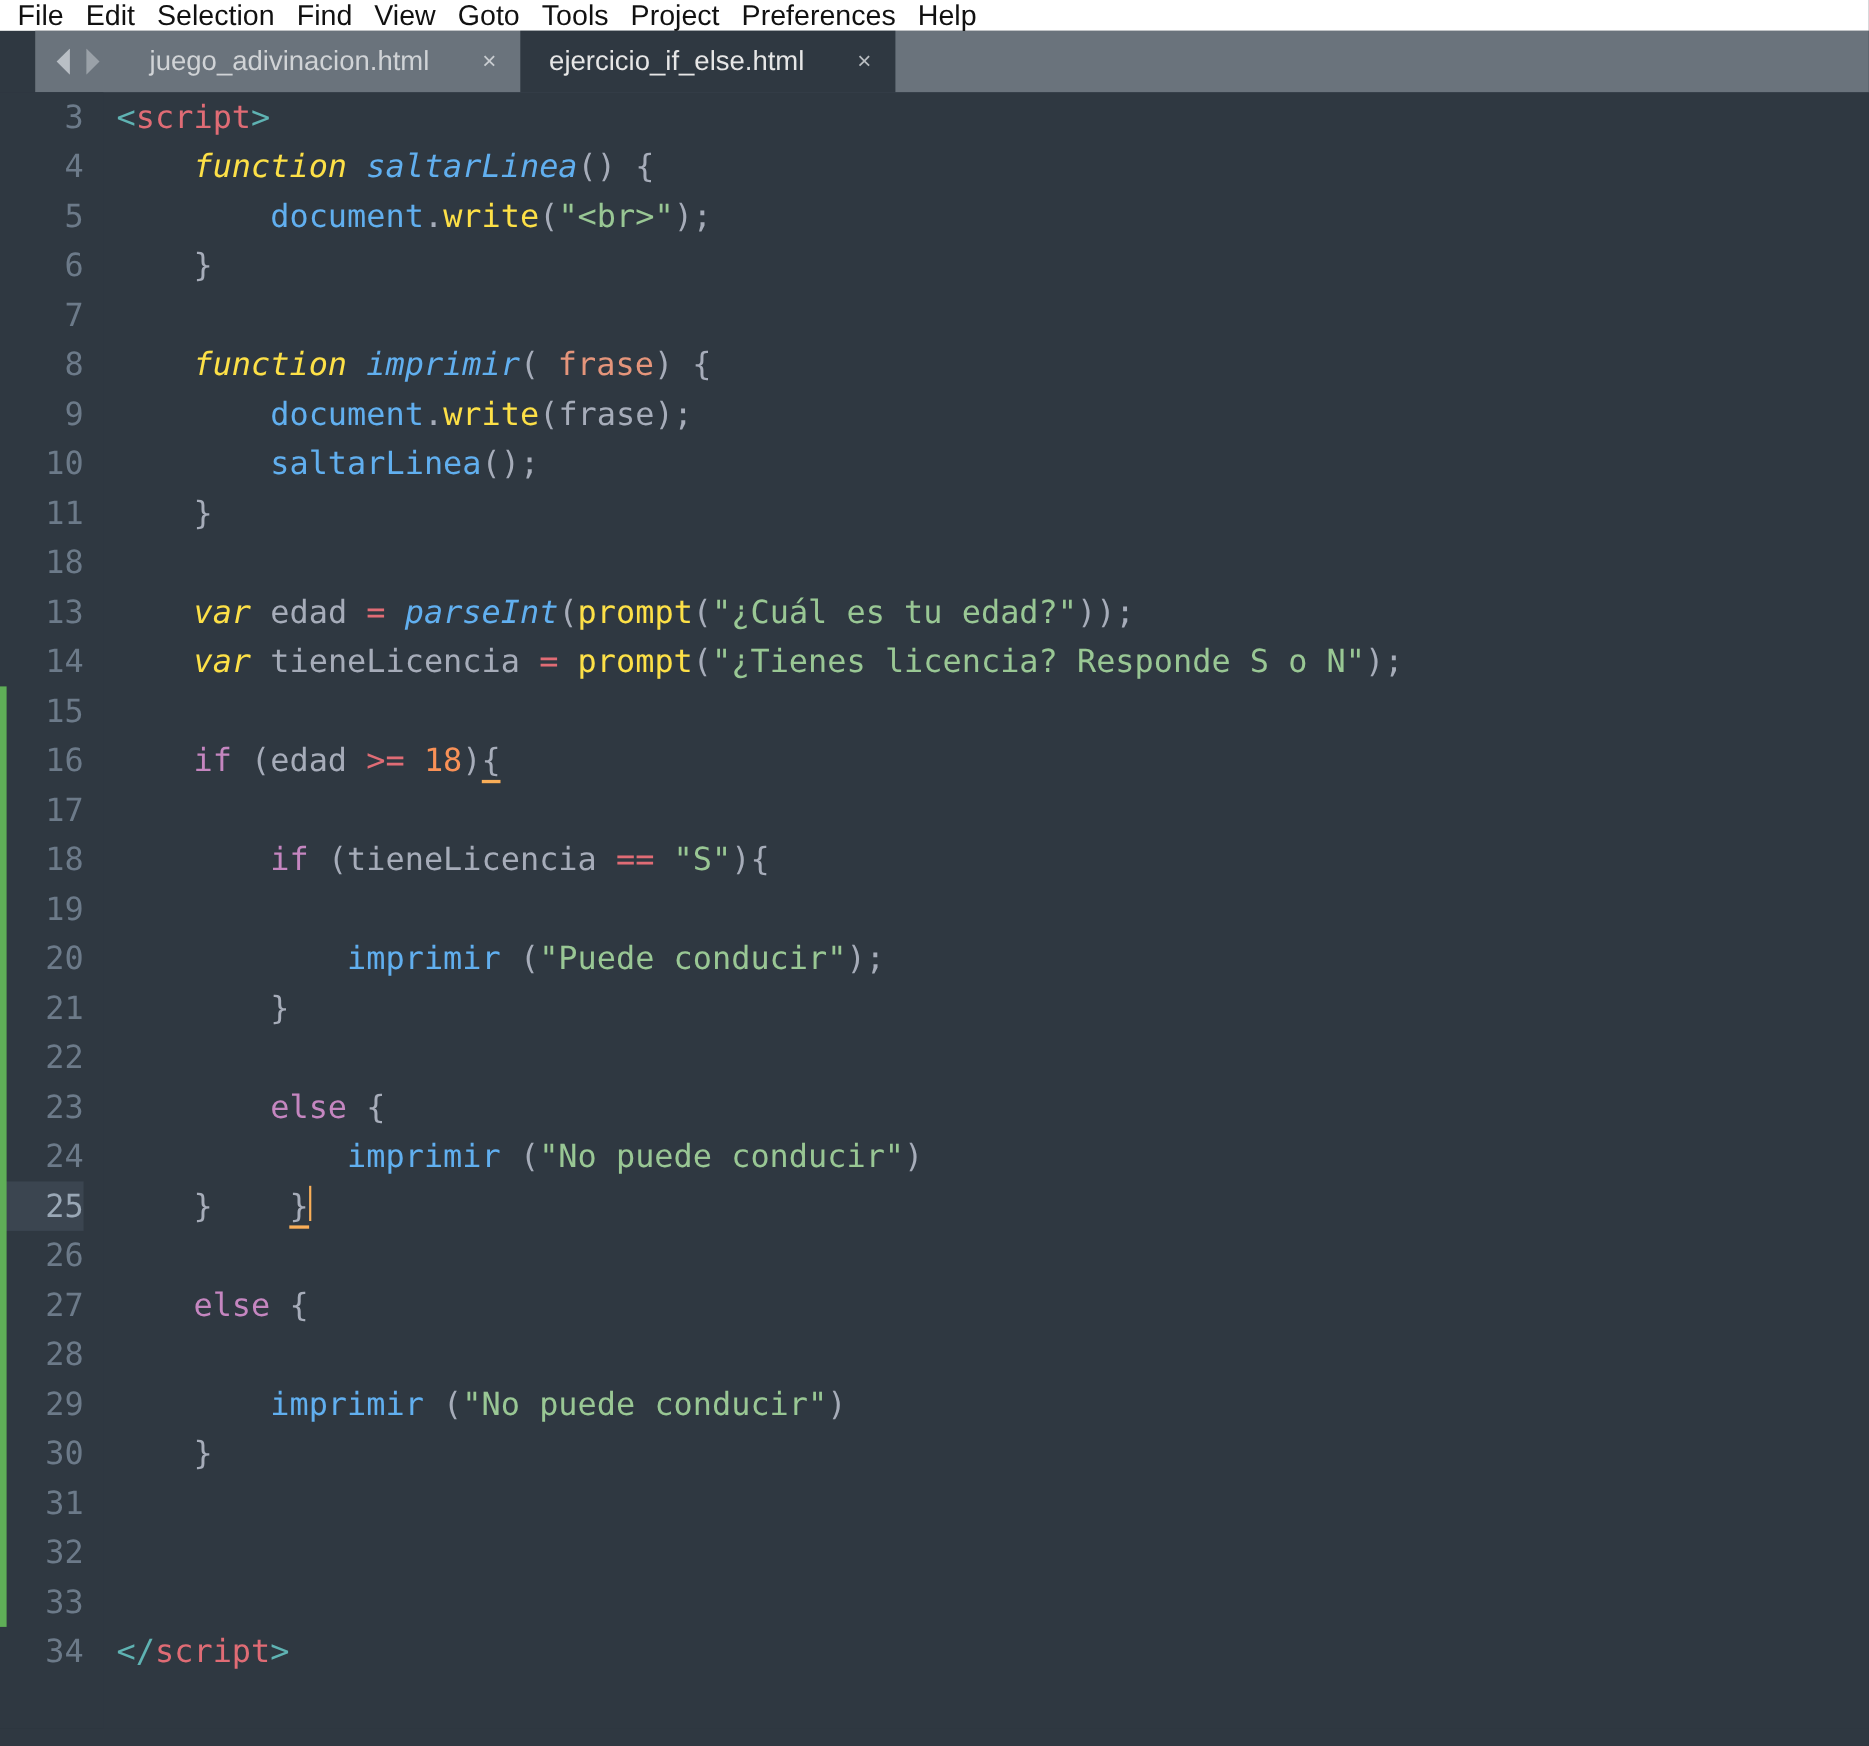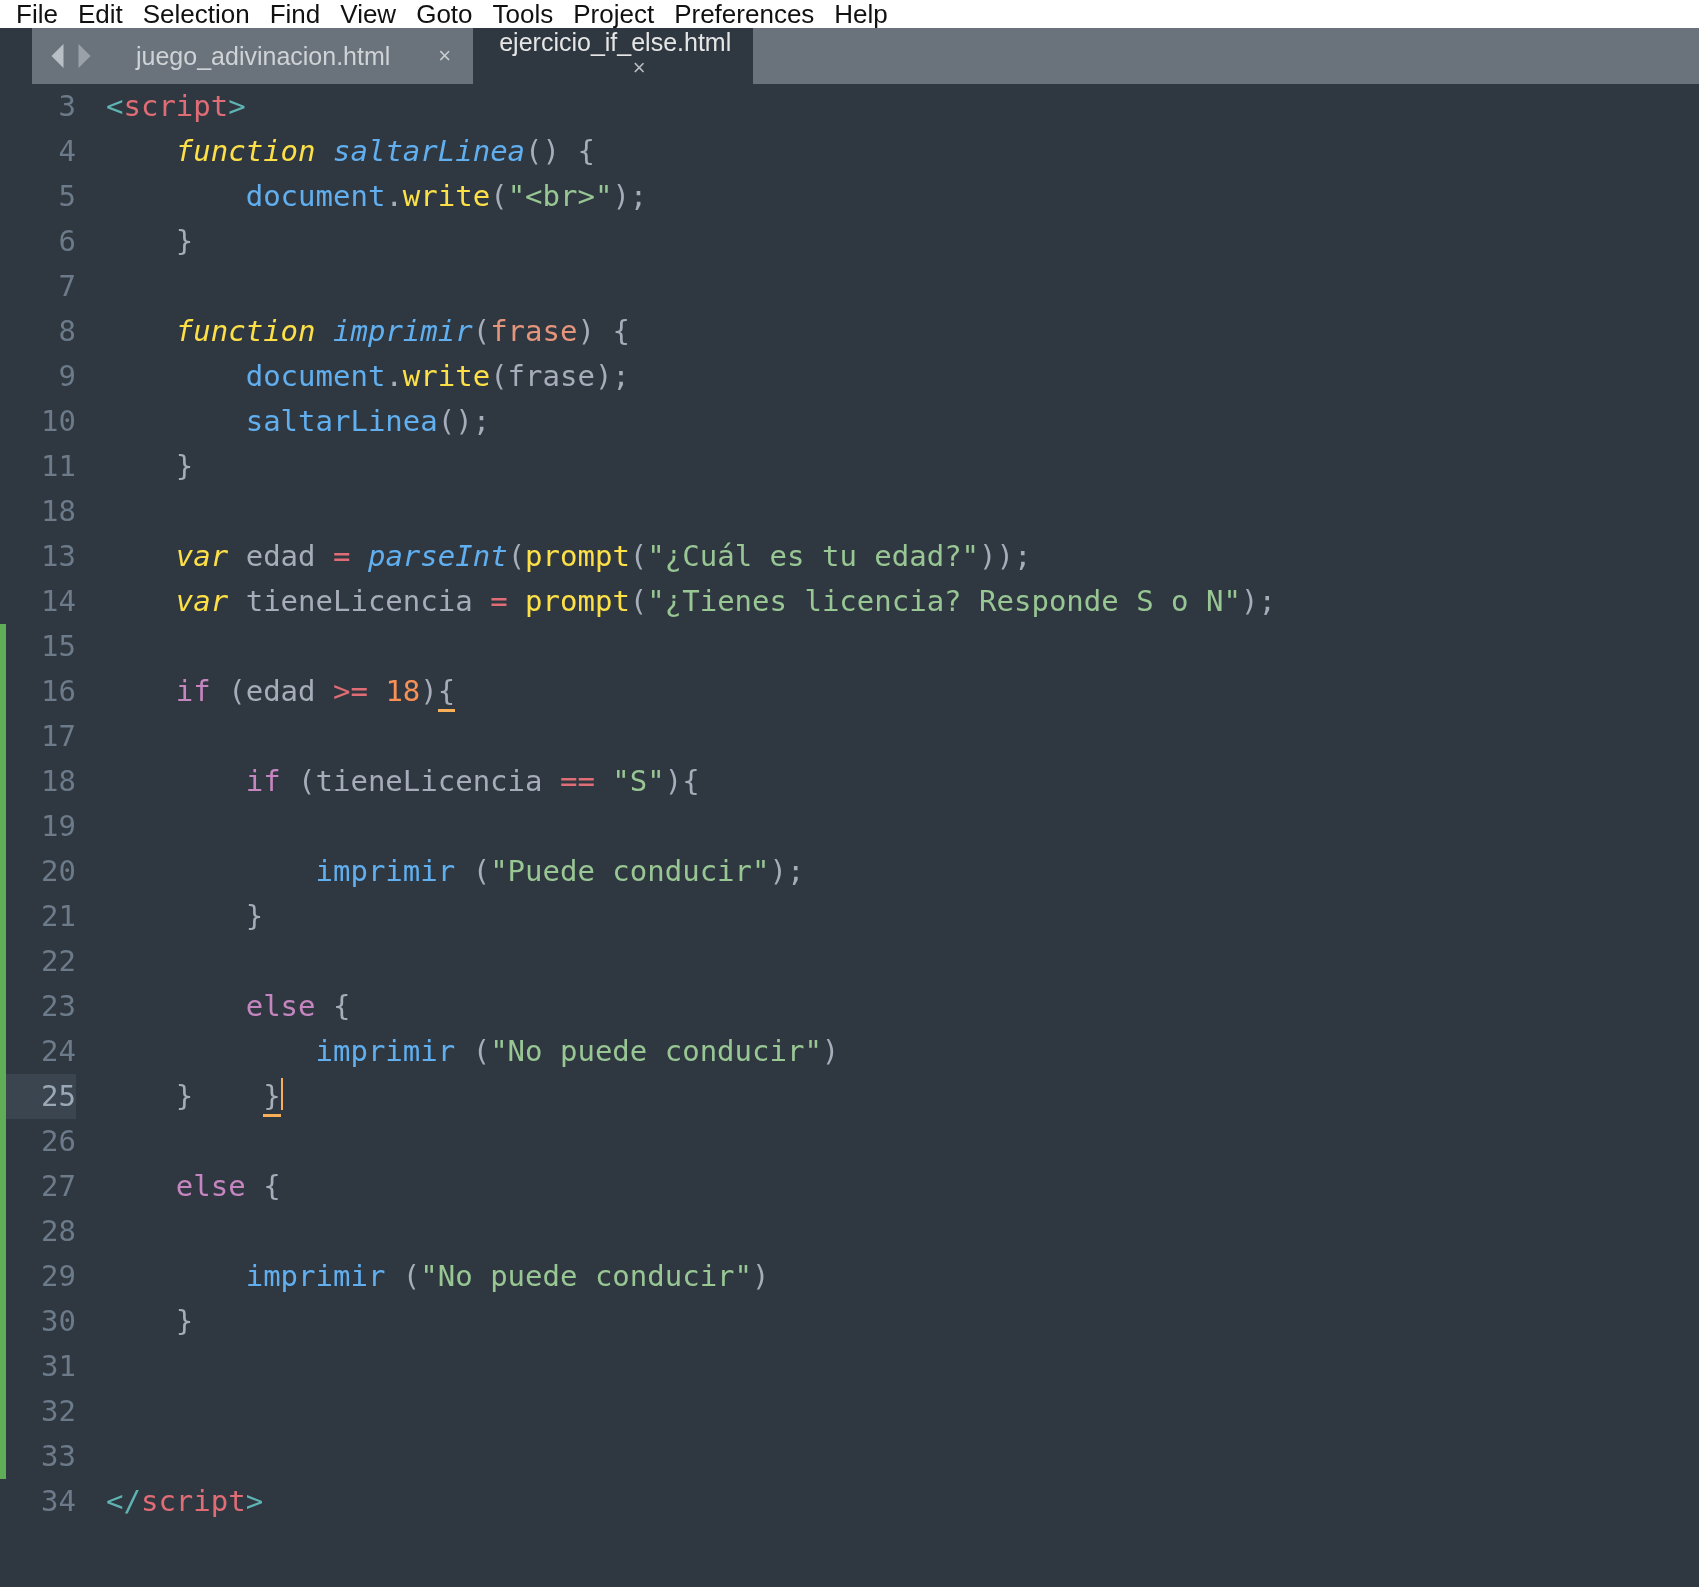--- a/index.html
+++ b/index.html
@@ -54,7 +54,6 @@
   .tab.active {
     background: #2f3841;
     color: #e6e6e6;
-    flex-direction: column;
   }
   .tab .close {
     margin-left: 48px;

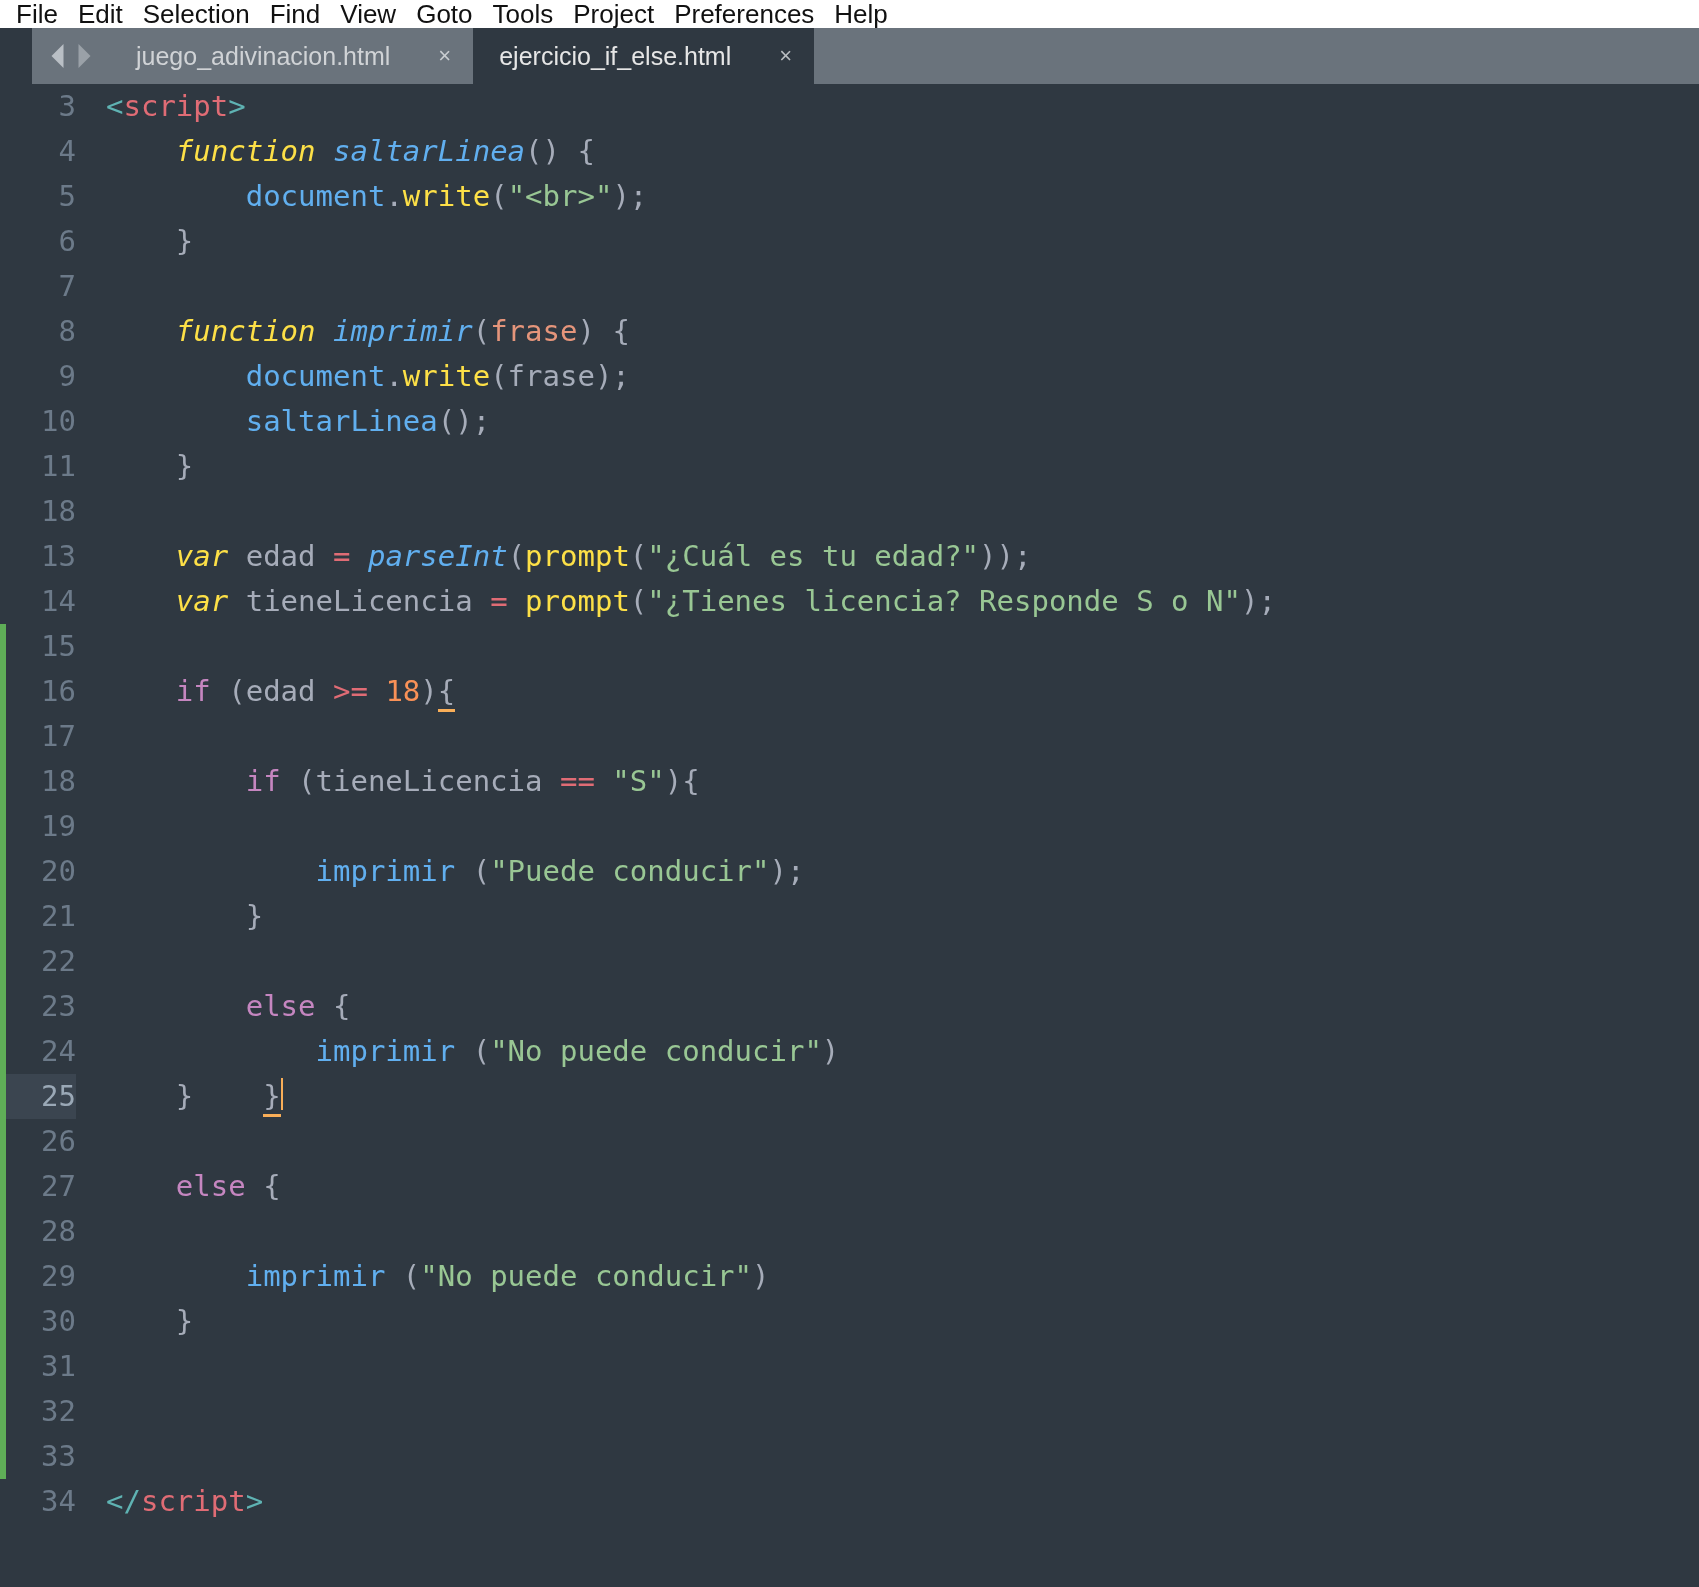--- a/index.html
+++ b/index.html
@@ -107,7 +107,7 @@
   .call  { color: #fde047; }            
   .call2 { color: #61afef; }            
   .obj   { color: #61afef; } 
-  .param { color: #e5957b; }            
+  .param { color: #e5957b; margin-left: 17px; }            
   .str   { color: #99c794; }            
   .num   { color: #f99157; }            
   .op    { color: #e06c75; }            

